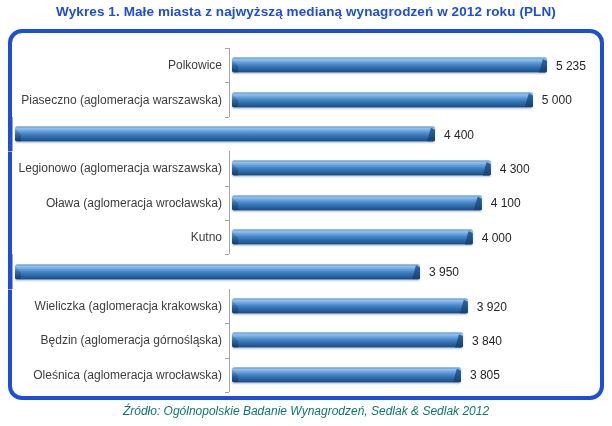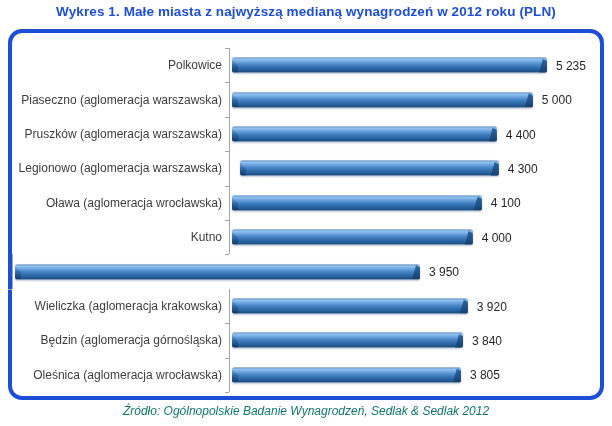--- a/index.html
+++ b/index.html
@@ -131,7 +131,6 @@
           </div>
         </div>
         <div class="row">
-          <div class="cat-label">Pruszków (aglomeracja warszawska)</div>
           <div class="track">
             <div class="bar" style="width: 71.5447%;">
               <span class="val-label">4 400</span>

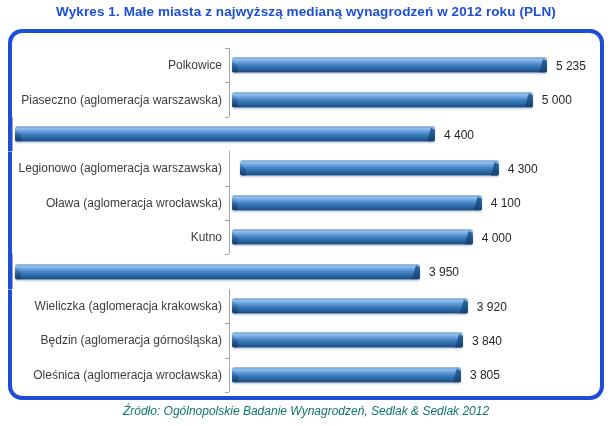--- a/index.html
+++ b/index.html
@@ -140,7 +140,7 @@
         <div class="row">
           <div class="cat-label">Legionowo (aglomeracja warszawska)</div>
           <div class="track">
-            <div class="bar" style="width: 69.9187%; margin-left: 8px;">
+            <div class="bar" style="width: 69.9187%;">
               <span class="val-label">4 300</span>
             </div>
           </div>

